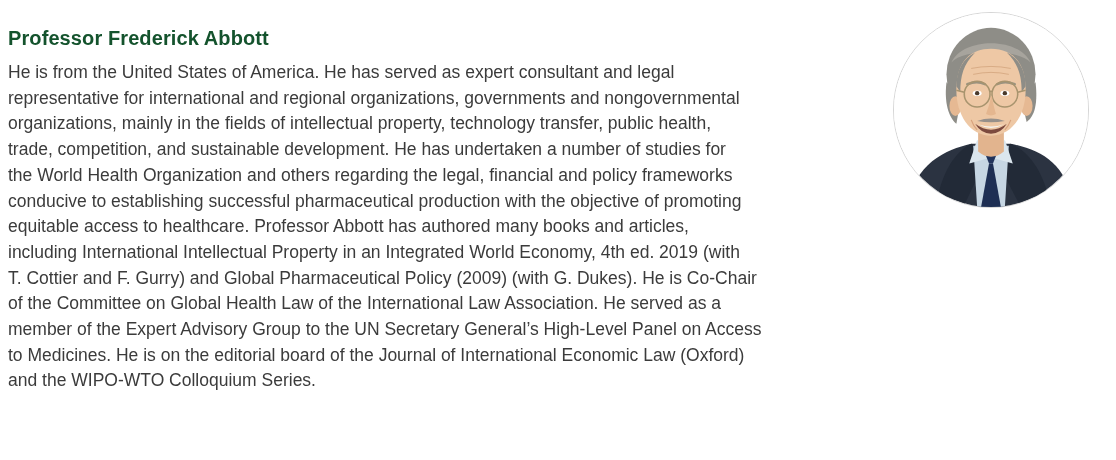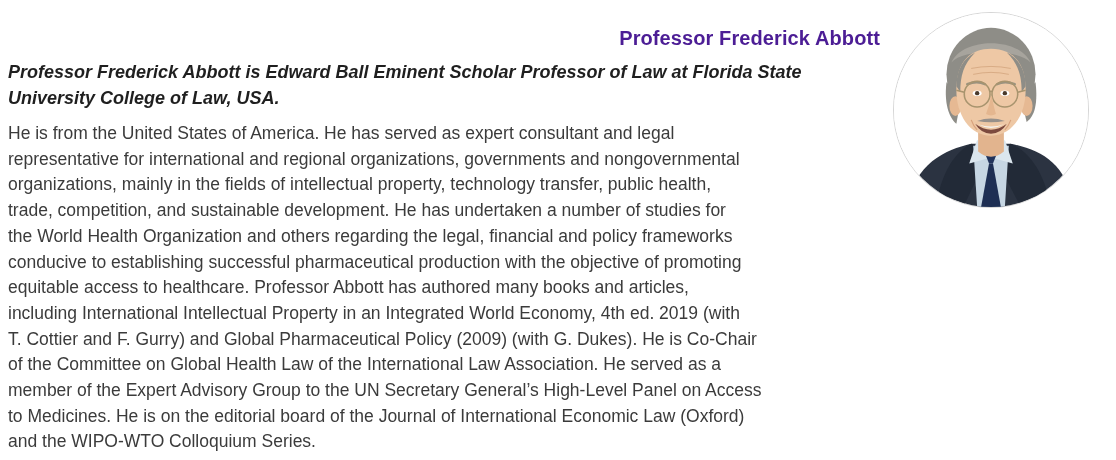--- a/index.html
+++ b/index.html
@@ -25,10 +25,9 @@
   .name-heading {
     font-size: 20px;
     font-weight: bold;
-    color: #4c1d95;
+    color: #14532d;
     line-height: 24px;
     letter-spacing: 0.1px;
-    text-align: right;
   }
   .subtitle {
     margin-top: 9px;

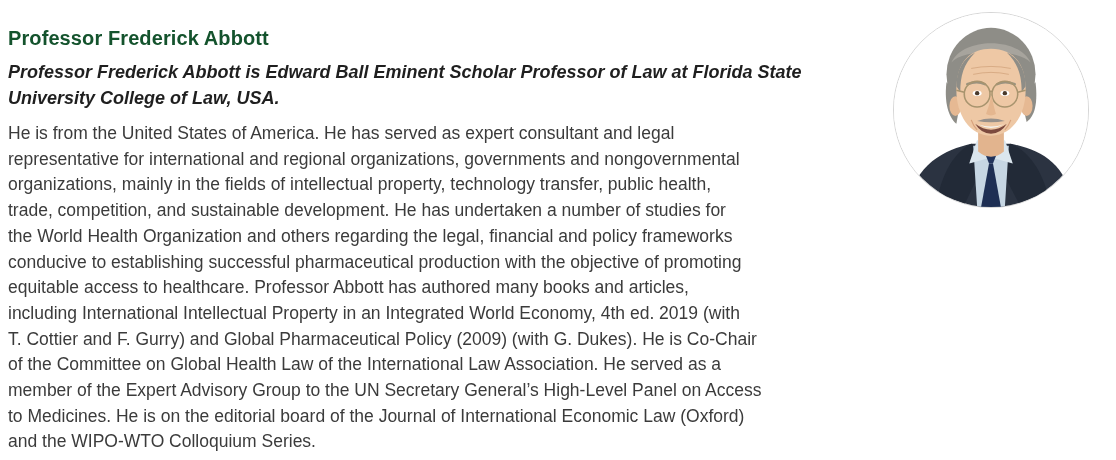--- a/index.html
+++ b/index.html
@@ -66,8 +66,6 @@
   <div class="text-col">
     <h1 class="name-heading">Professor Frederick Abbott</h1>
 
-    <p class="subtitle">Professor Frederick Abbott is Edward Ball Eminent Scholar Professor of Law at Florida State
-University College of Law, USA.</p>
 
     <p class="bio">He is from the United States of America. He has served as expert consultant and legal
 representative for international and regional organizations, governments and nongovernmental

